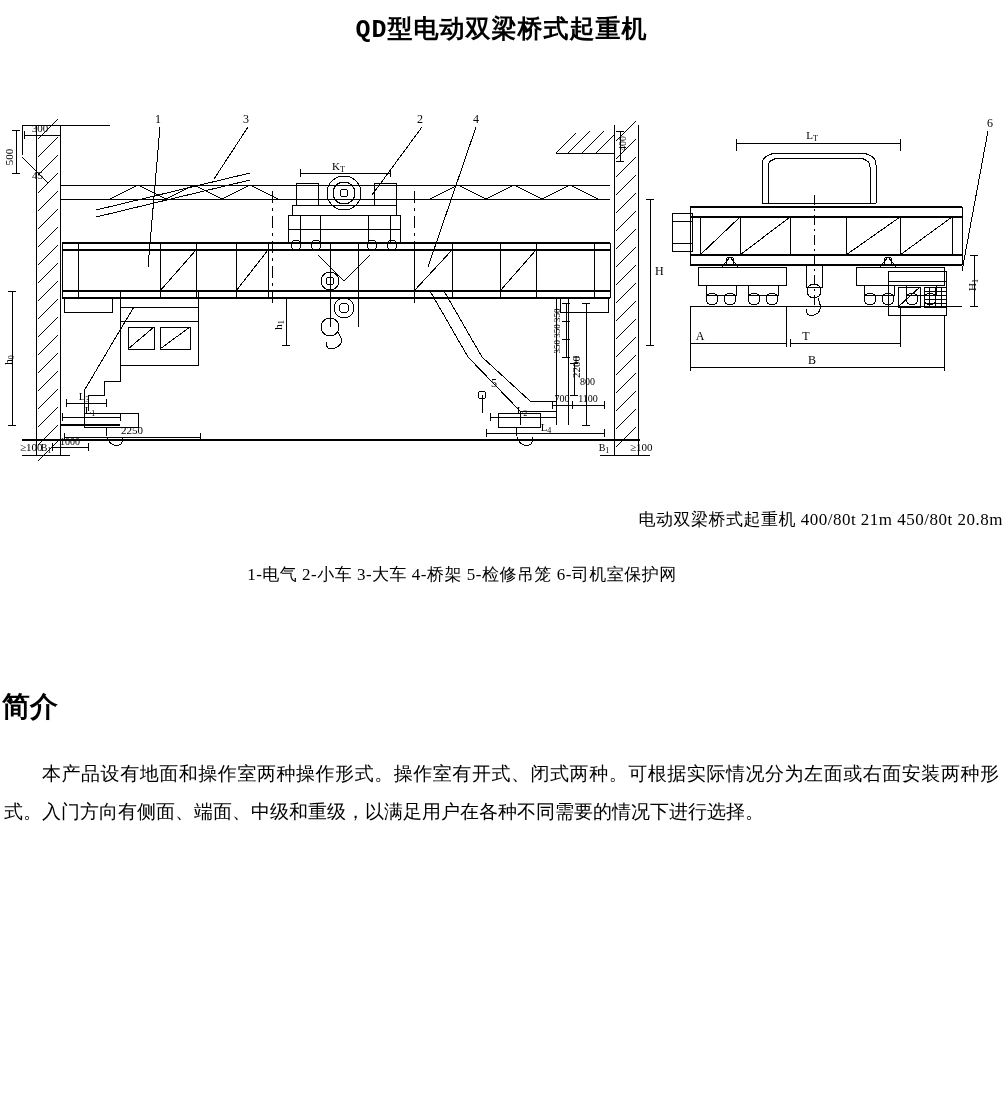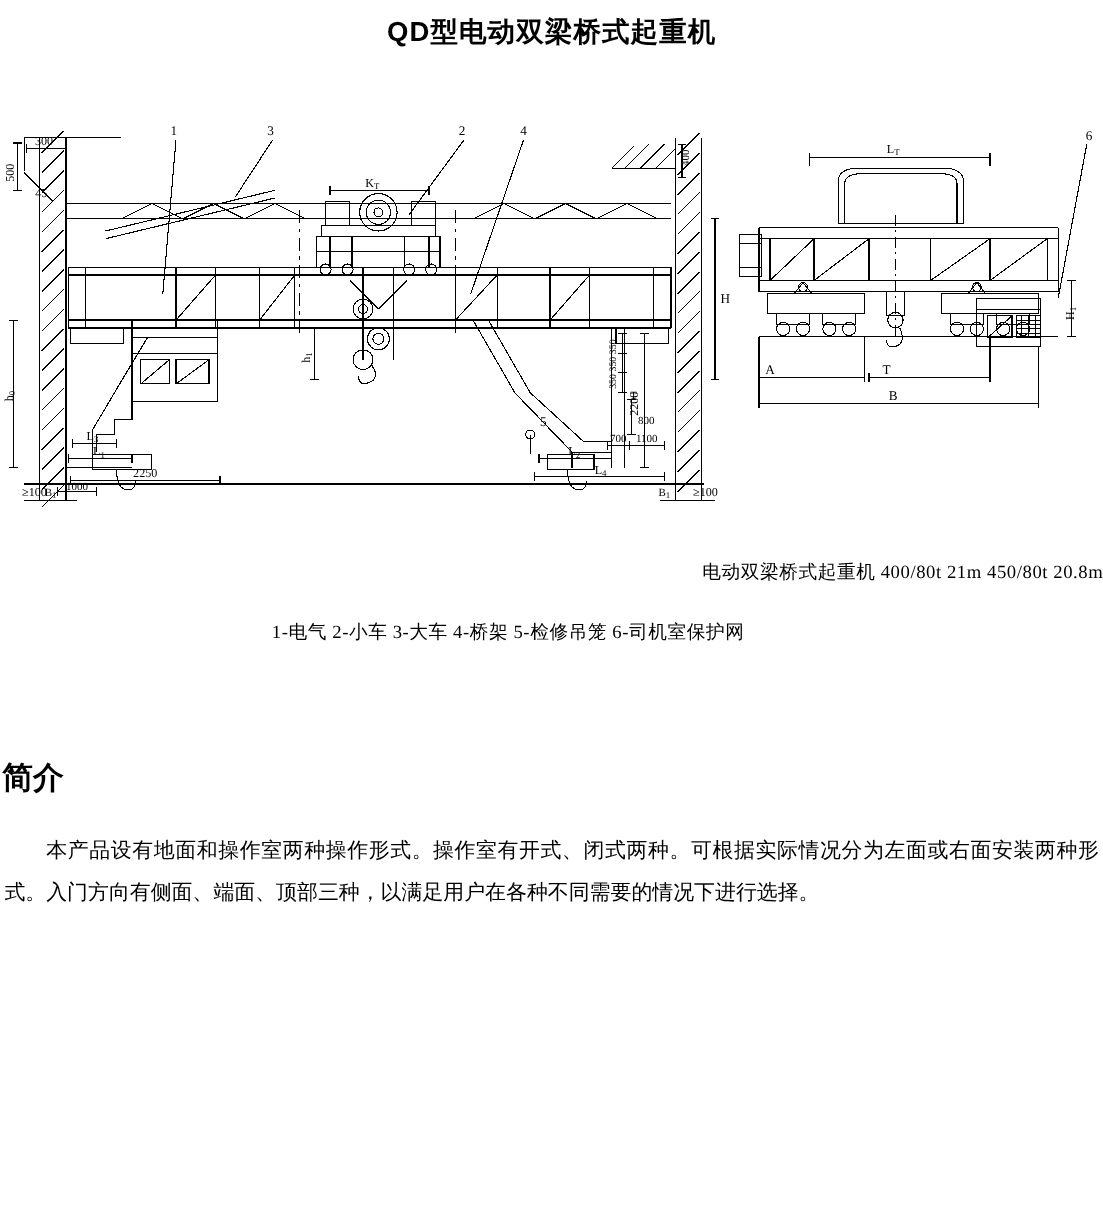--- a/index.html
+++ b/index.html
@@ -26,7 +26,7 @@
     left: 0;
     width: 1003px;
     text-align: center;
-    font-family: Liberation Sans, sans-serif;
+    font-family: Liberation Mono, monospace;
     font-weight: bold;
     font-size: 25px;
     letter-spacing: 1px;

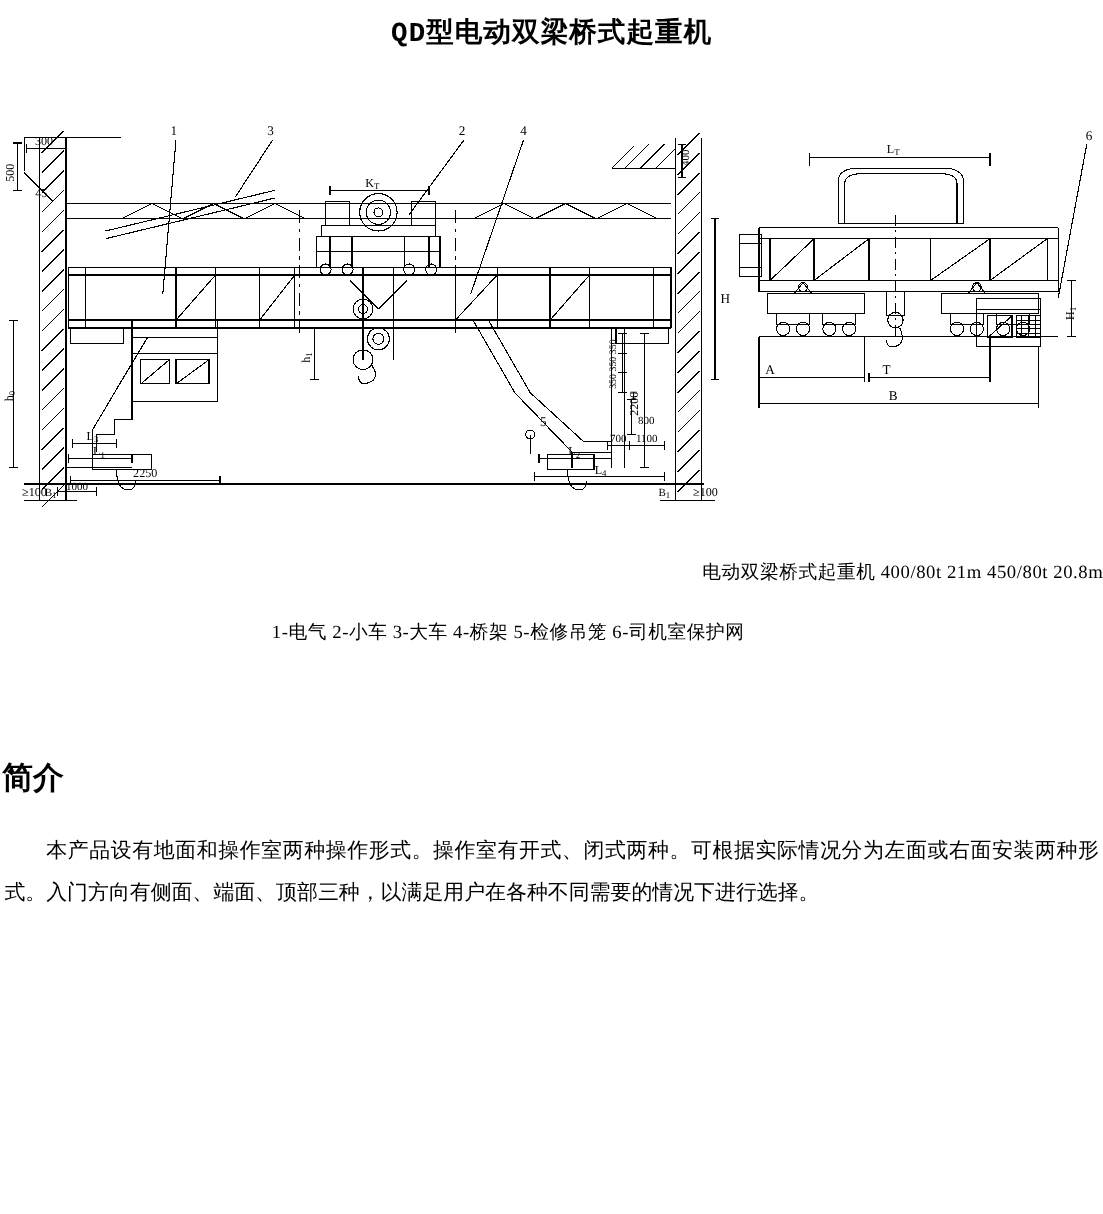--- a/index.html
+++ b/index.html
@@ -595,7 +595,7 @@
   <div class="section-heading">简介</div>
 
   <div class="body-text">
-    <p>本产品设有地面和操作室两种操作形式。操作室有开式、闭式两种。可根据实际情况分为左面或右面安装两种形式。入门方向有侧面、端面、顶部三种，以满足用户在各种不同需要的情况下进行选择。</p>
+    <p>本产品设有地面和操作室两种操作形式。操作室有开式、闭式两种。可根据实际情况分为左面或右面安装两种形式。入门方向有侧面、端面、中级和重级，以满足用户在各种不同需要的情况下进行选择。</p>
   </div>
 
 </div>

